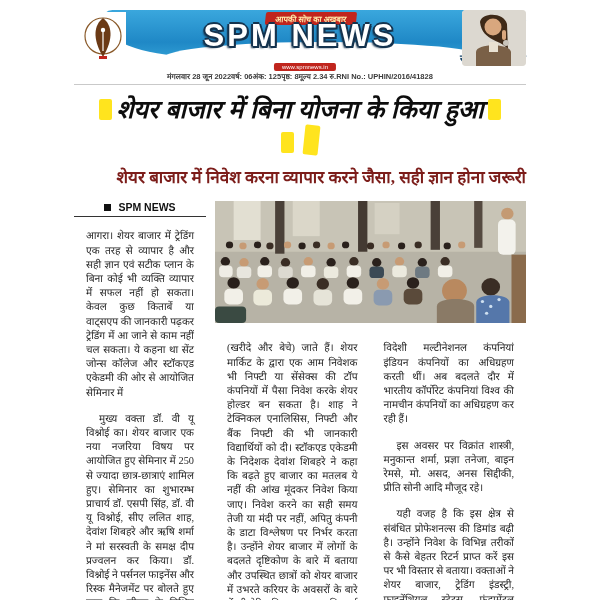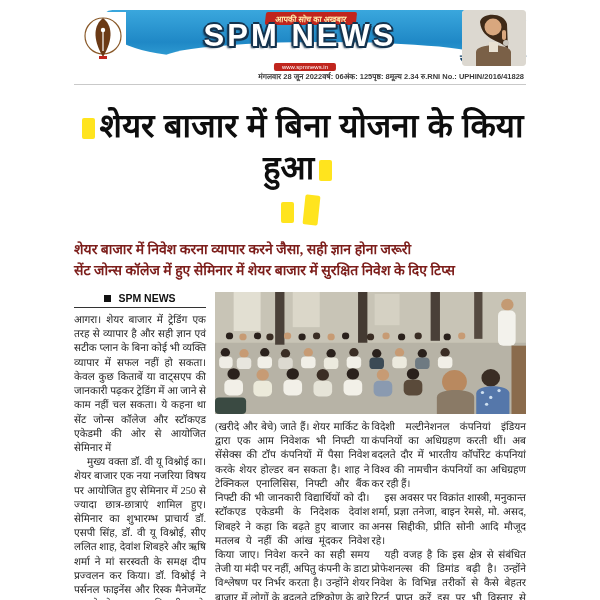--- a/index.html
+++ b/index.html
@@ -17,7 +17,7 @@
   .mast-photo{position:absolute;right:0;top:0;width:64px;height:56px;overflow:hidden;border-radius:4px;}
 
   
-  .dateline{display:flex;justify-content:flex-end;align-items:center;font-family:"Liberation Sans",sans-serif;font-size:7.5px;font-weight:bold;color:#3a3a3a;padding:3px 2px 3px;border-bottom:1px solid #c9c9c9;}
+  .dateline{display:flex;justify-content:center;align-items:center;font-family:"Liberation Sans",sans-serif;font-size:7.5px;font-weight:bold;color:#3a3a3a;padding:3px 2px 3px;border-bottom:1px solid #c9c9c9;}
 
   
   .headline{margin-top:20px;text-align:center;font-family:"Liberation Sans","DejaVu Sans",sans-serif;font-weight:800;font-size:33px;line-height:1.28;color:#0d0d0d;}

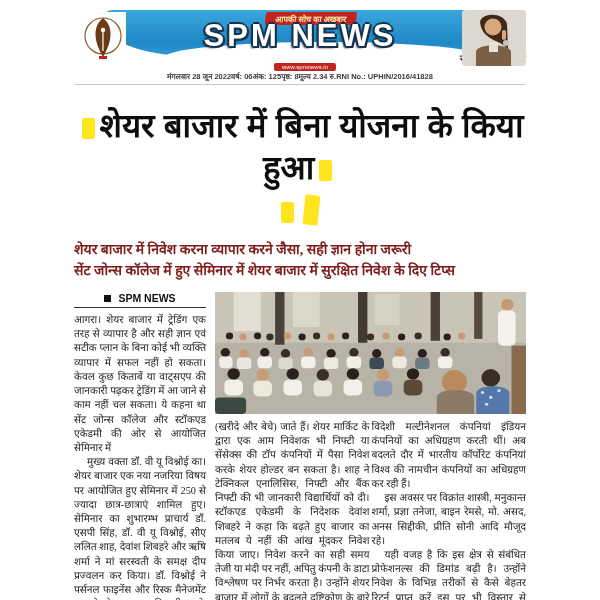--- a/index.html
+++ b/index.html
@@ -20,7 +20,7 @@
   .dateline{display:flex;justify-content:center;align-items:center;font-family:"Liberation Sans",sans-serif;font-size:7.5px;font-weight:bold;color:#3a3a3a;padding:3px 2px 3px;border-bottom:1px solid #c9c9c9;}
 
   
-  .headline{margin-top:20px;text-align:center;font-family:"Liberation Sans","DejaVu Sans",sans-serif;font-weight:800;font-size:33px;line-height:1.28;color:#0d0d0d;}
+  .headline{margin-top:8px;text-align:center;font-family:"Liberation Sans","DejaVu Sans",sans-serif;font-weight:800;font-size:25px;line-height:1.28;color:#0d0d0d;font-style:italic;}
   .hl-mark{display:inline-block;width:13px;height:21px;background:#ffe41e;border-radius:2px;margin:0 5px;vertical-align:-2px;}
   .hl-mark.tall{height:30px;width:15px;vertical-align:-4px;transform:rotate(6deg);}
 

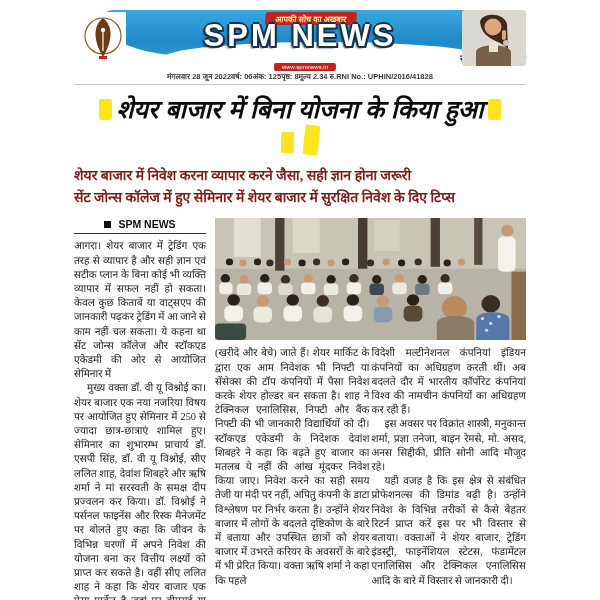--- a/index.html
+++ b/index.html
@@ -25,7 +25,7 @@
   .hl-mark.tall{height:30px;width:15px;vertical-align:-4px;transform:rotate(6deg);}
 
   
-  .subheads{margin-top:7px;text-align:left;font-weight:bold;font-size:14px;line-height:1.55;color:#7c1d1a;}
+  .subheads{margin-top:7px;text-align:right;font-weight:bold;font-size:17px;line-height:1.55;color:#7c1d1a;}
 
   
   .article{display:flex;gap:9px;margin-top:10px;}

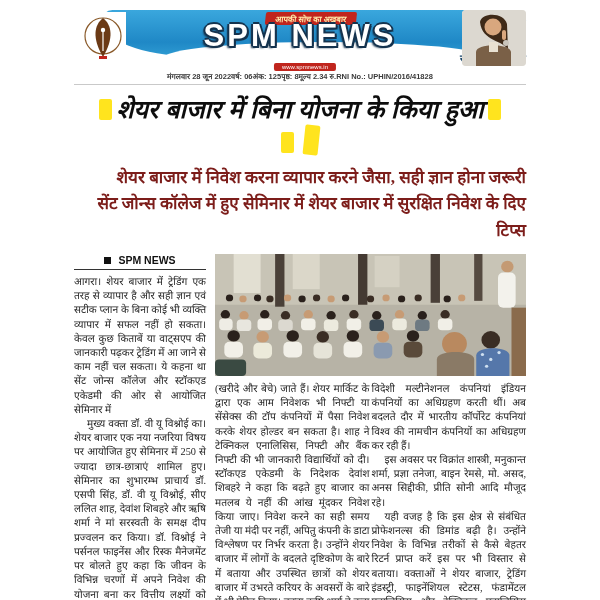--- a/index.html
+++ b/index.html
@@ -93,7 +93,6 @@
 
   <div class="subheads">
     <div>शेयर बाजार में निवेश करना व्यापार करने जैसा, सही ज्ञान होना जरूरी</div>
-    <div>सेंट जोन्स कॉलेज में हुए सेमिनार में शेयर बाजार में सुरक्षित निवेश के दिए टिप्स</div>
   </div>
 
   <div class="article">

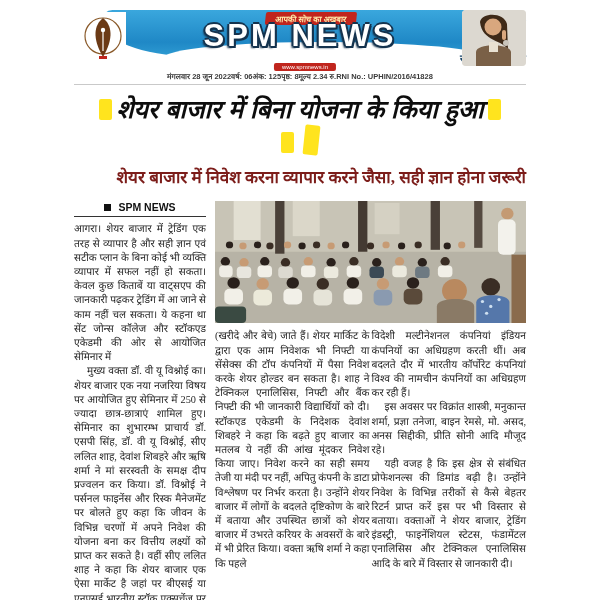--- a/index.html
+++ b/index.html
@@ -33,7 +33,7 @@
   .rightwrap{flex:1;min-width:0;}
   .kicker{display:flex;align-items:center;gap:7px;justify-content:center;font-family:"Liberation Sans",sans-serif;font-weight:bold;font-size:10.5px;color:#111;border-bottom:1.4px solid #333;padding-bottom:3px;margin-bottom:5px;}
   .kicker .sq{width:7px;height:7px;background:#111;flex:none;}
-  .body-text p{margin:0;font-size:10.3px;line-height:1.38;text-align:justify;color:#1f1f1f;}
+  .body-text p{margin:12px;font-size:10.3px;line-height:1.38;text-align:justify;color:#1f1f1f;}
   .body-text p.indent{text-indent:13px;}
   .photo{width:100%;height:122px;margin-bottom:6px;display:block;background:#b9b5a9;}
   .twocols{display:flex;gap:2px;}

